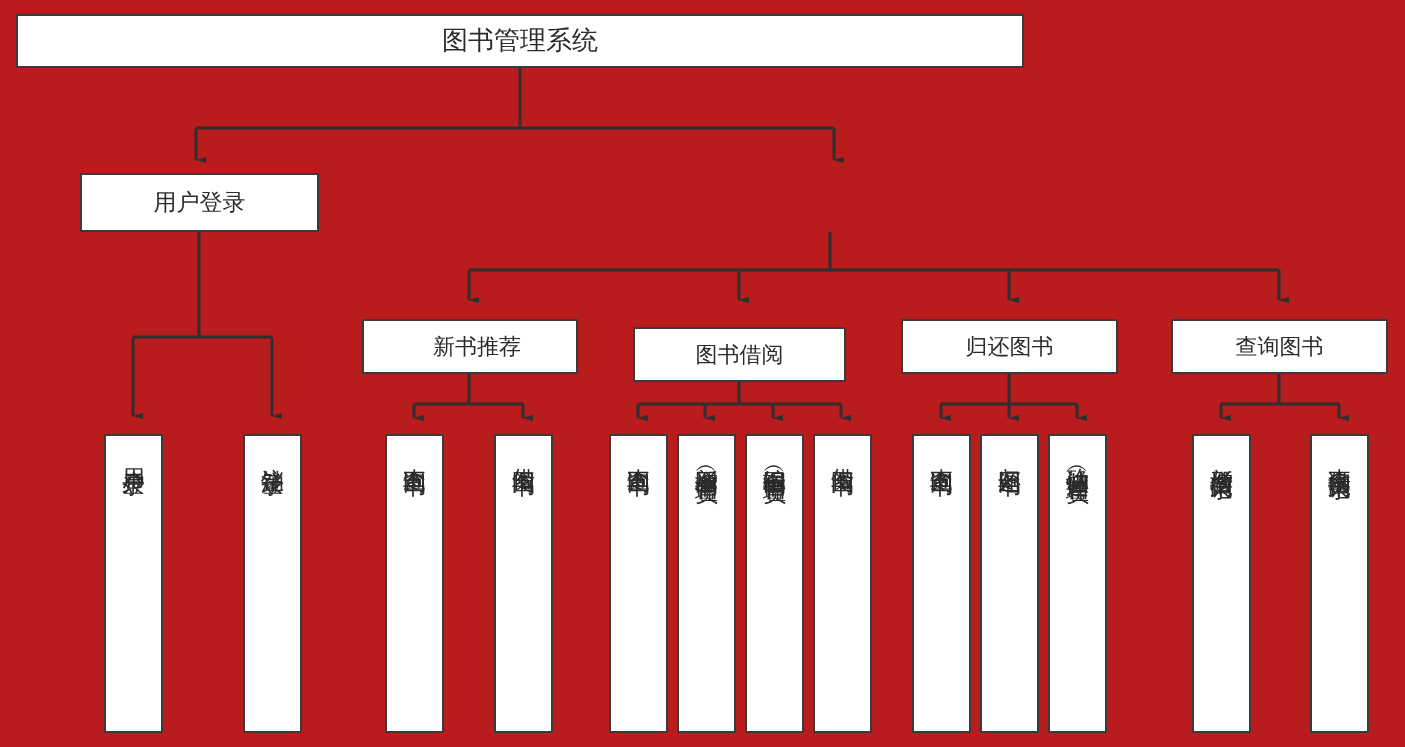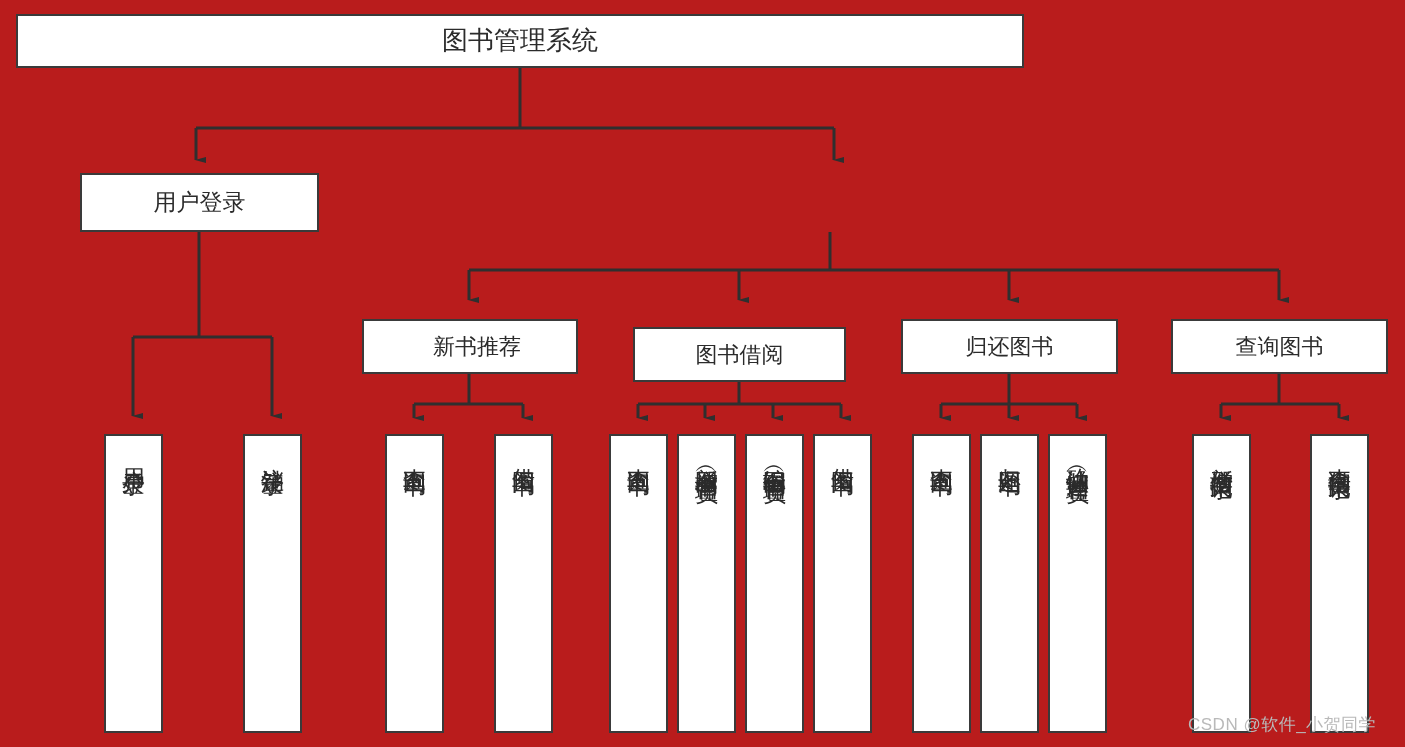--- a/index.html
+++ b/index.html
@@ -216,7 +216,6 @@
     <span class="label">查询借阅记录</span>
   </div>
 
-  <div class="watermark">CSDN @软件_小贺同学</div>
 
 </div>
 

